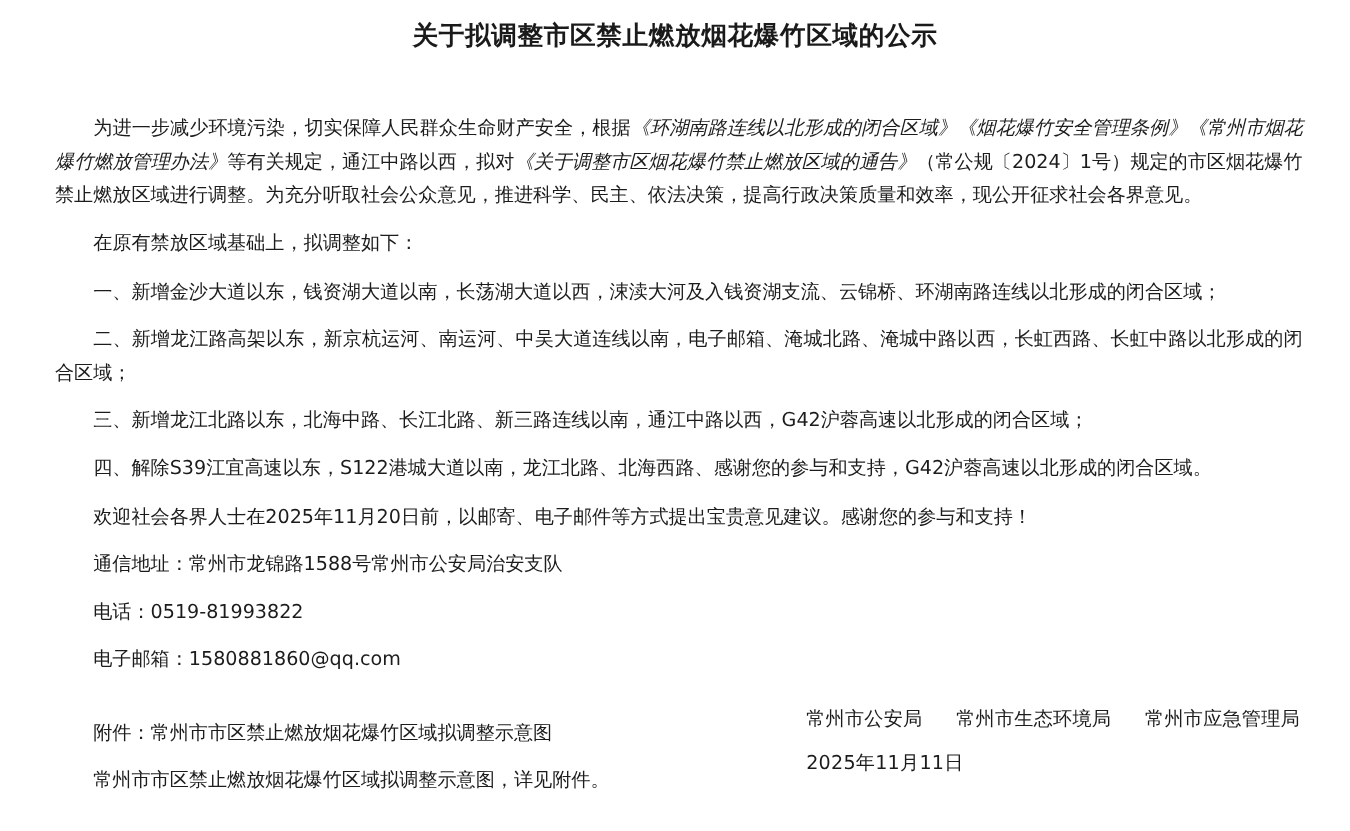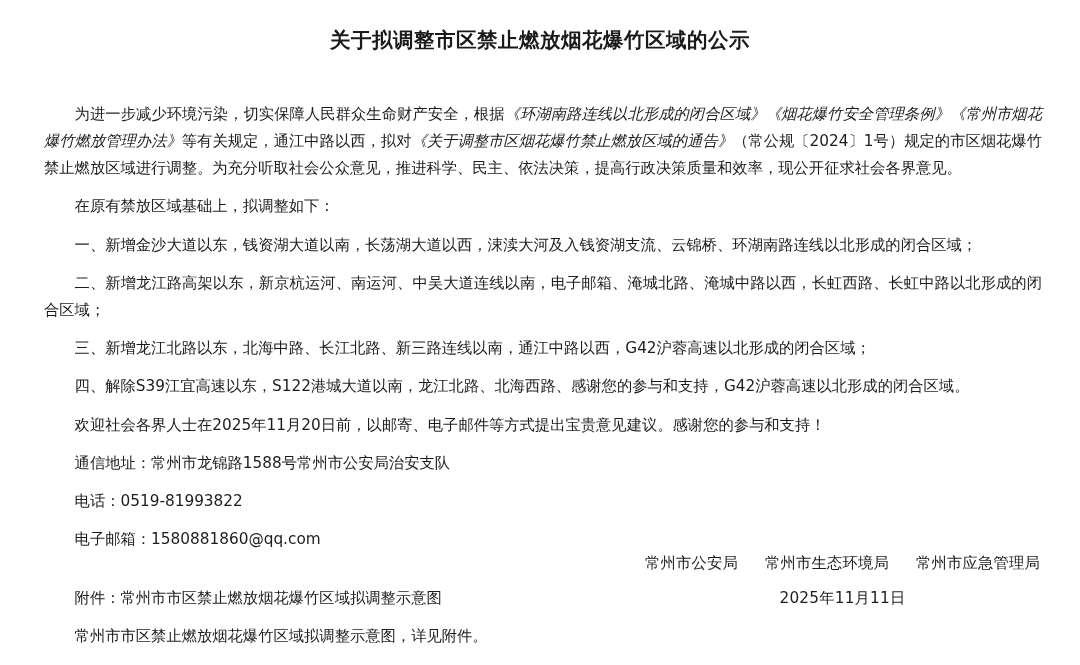--- a/index.html
+++ b/index.html
@@ -26,7 +26,7 @@
     font-weight: bold;
     letter-spacing: 0.5px;
     color: #1a1a1a;
-    padding-top: 26px;
+    padding-top: 14px;
     line-height: 1.4;
   }
   .body-wrap {

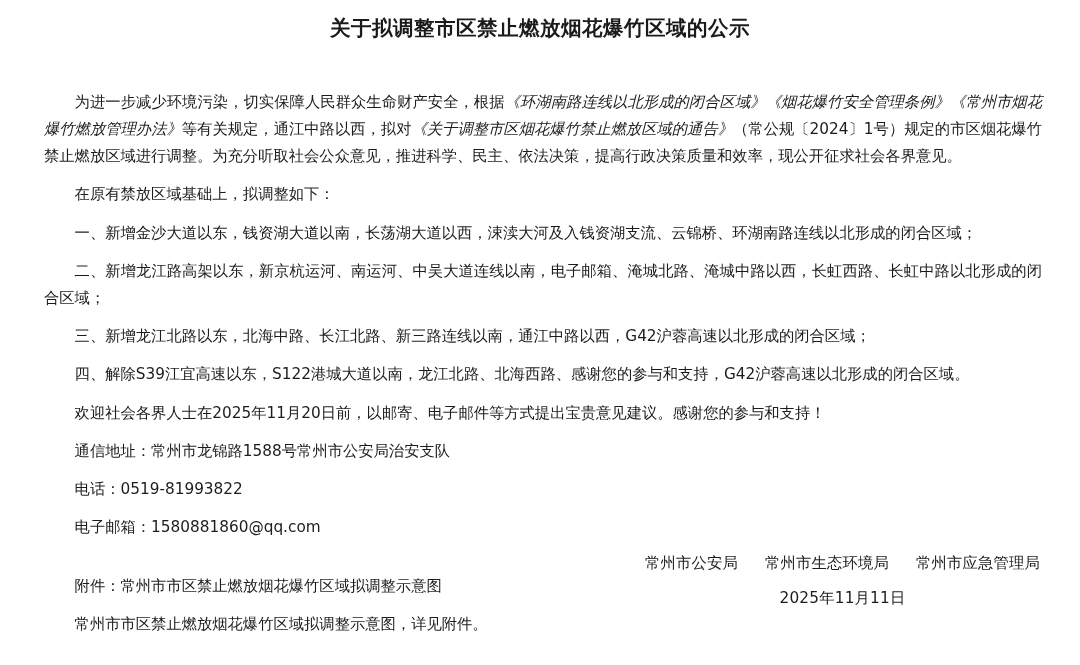--- a/index.html
+++ b/index.html
@@ -52,7 +52,7 @@
   .signature {
     position: absolute;
     right: 40px;
-    bottom: 56px;
+    bottom: 44px;
     font-size: 15.3px;
     color: #1c1c1c;
     text-align: right;

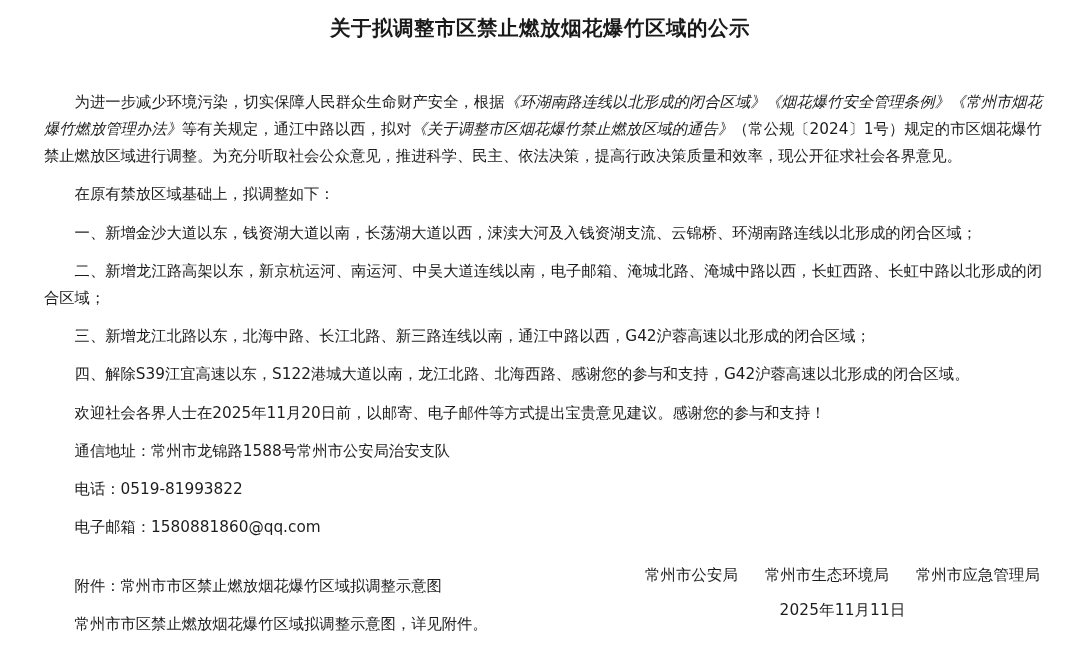--- a/index.html
+++ b/index.html
@@ -62,7 +62,7 @@
   .signature .orgs span:first-child { margin-left: 0; }
   .signature .date {
     margin-top: 14px;
-    text-align: center;
+    text-align: left;
   }
 </style>
 </head>

